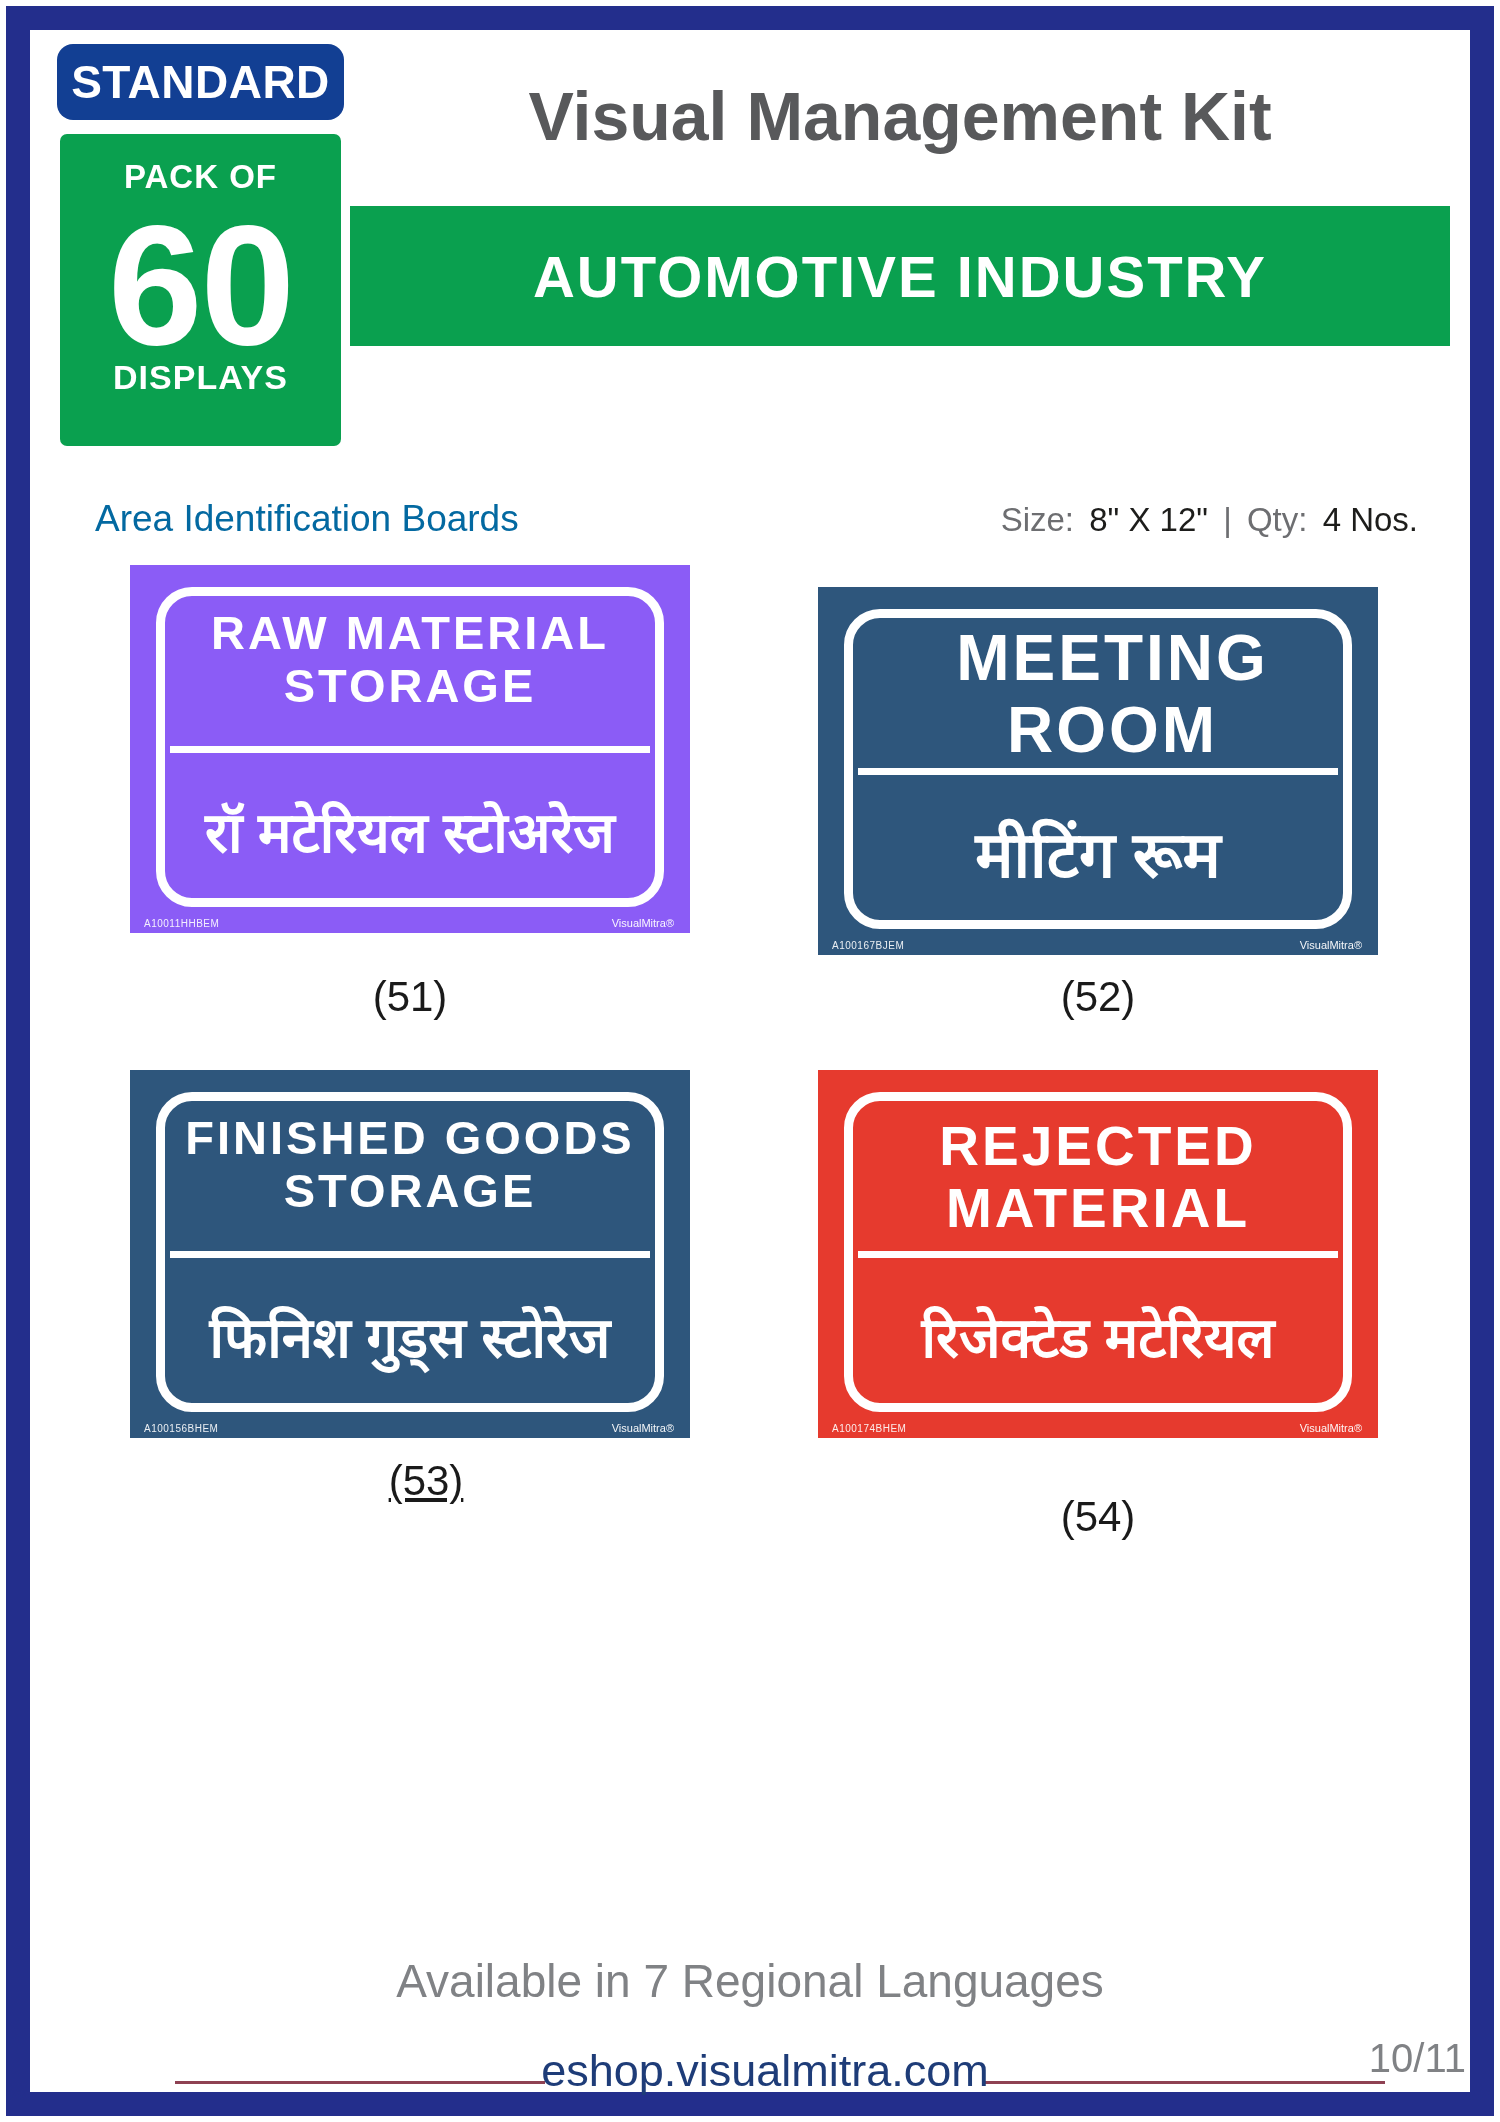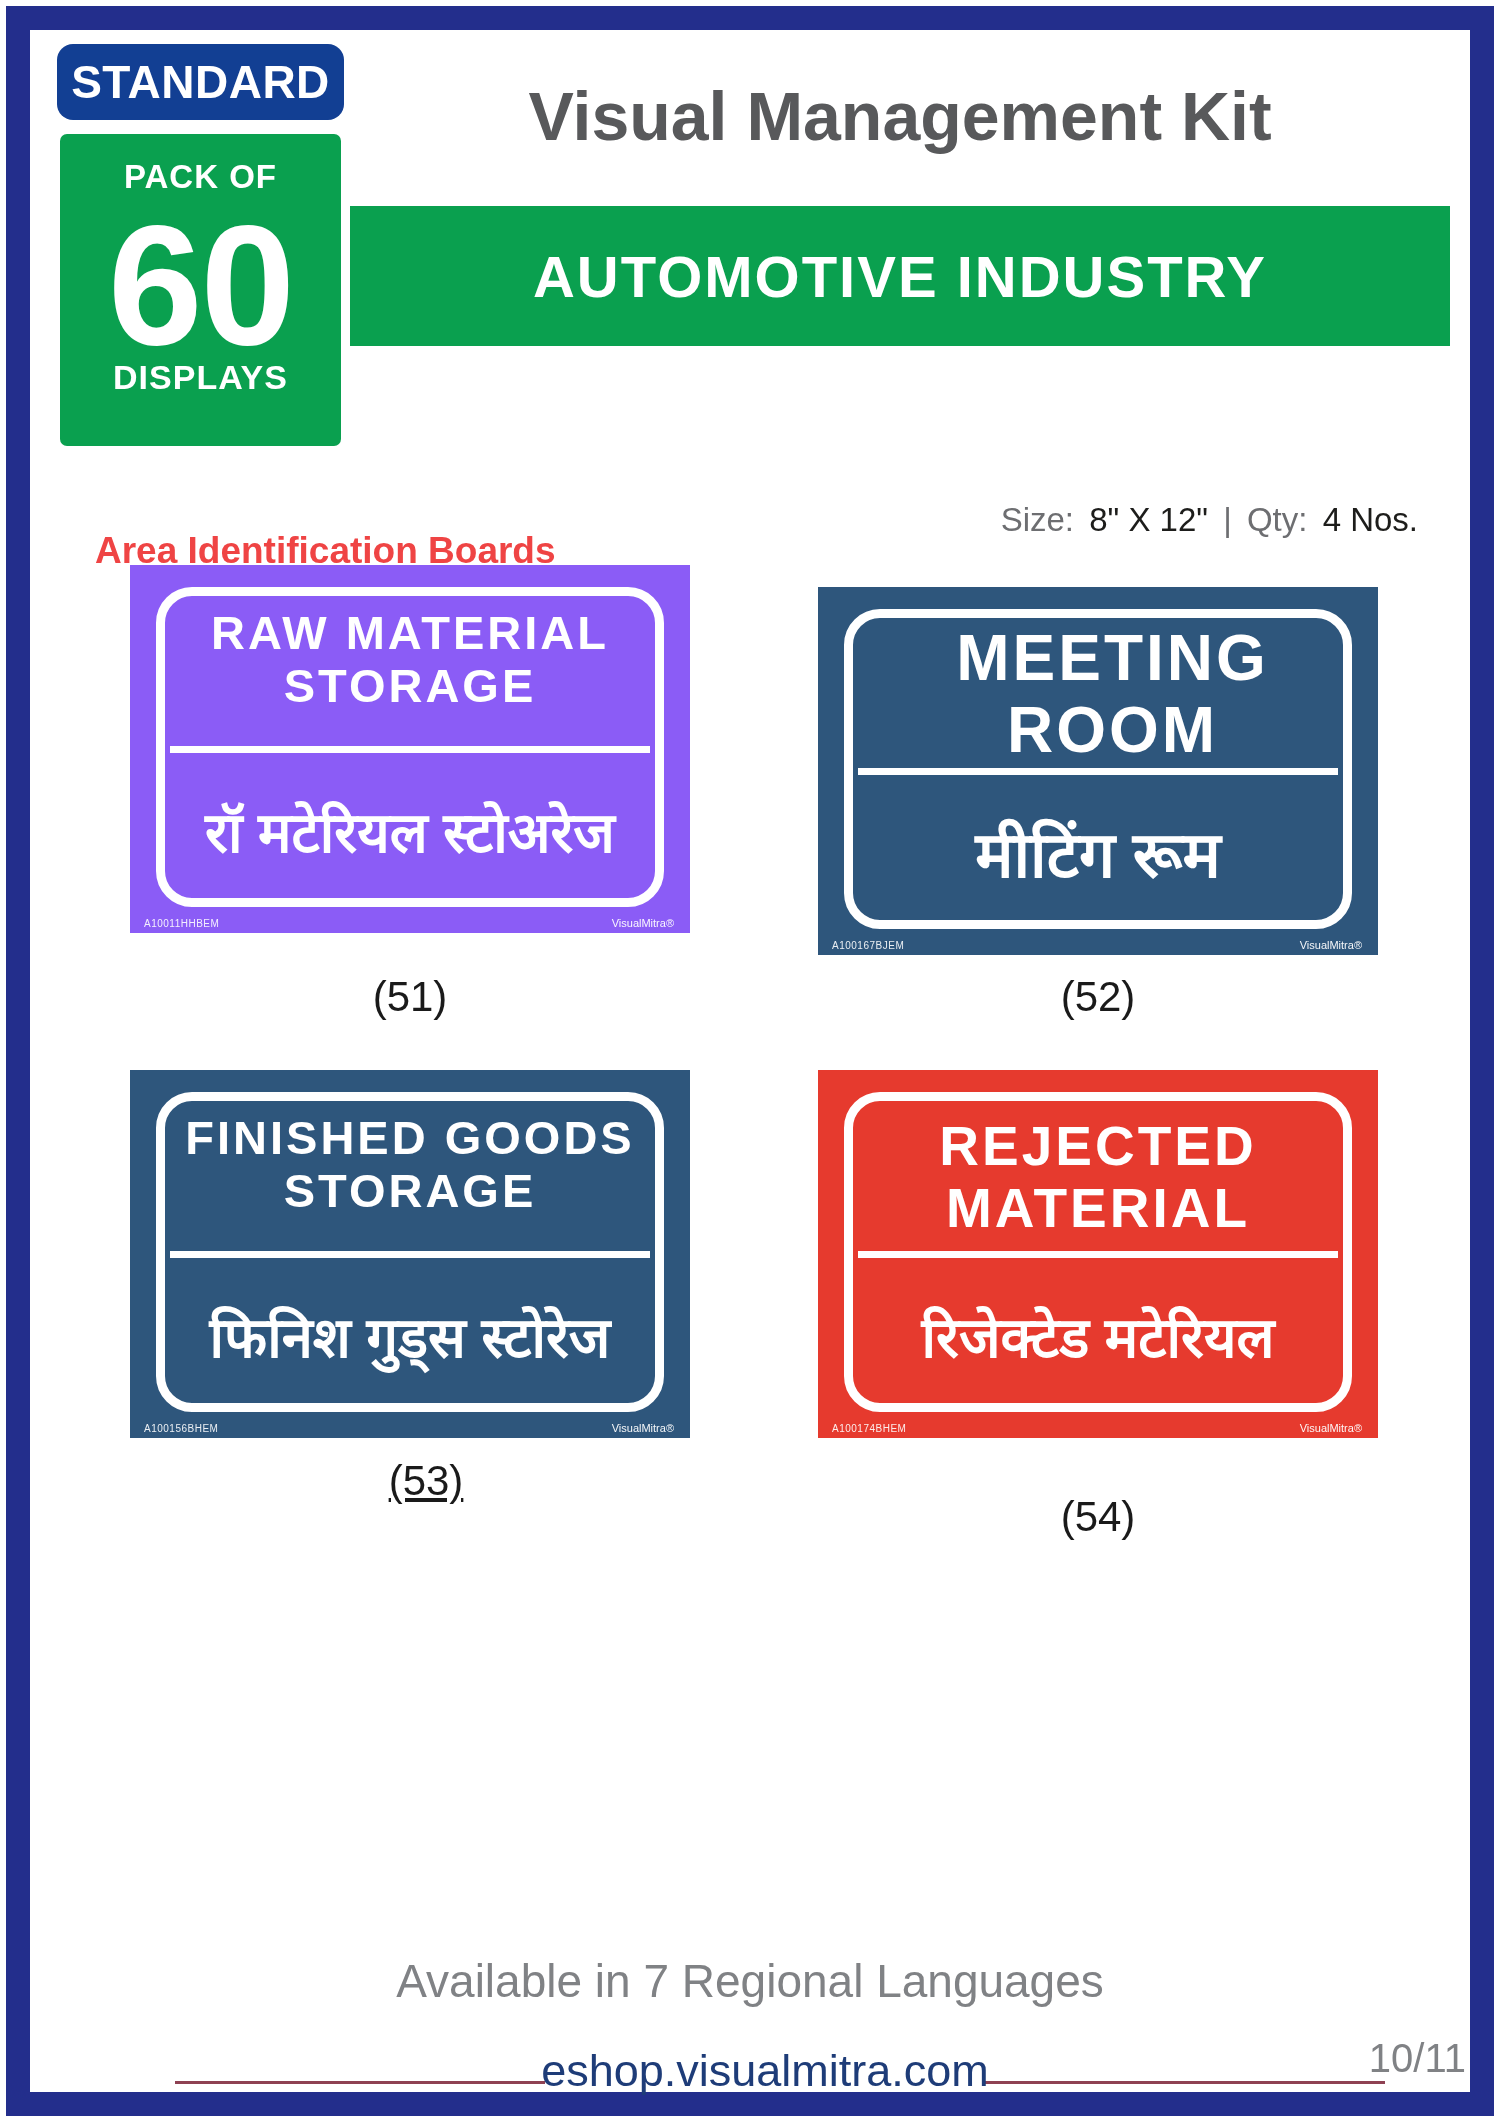--- a/index.html
+++ b/index.html
@@ -34,7 +34,7 @@
   .industry-banner span{ color:#fff; font-weight:bold; font-size:58px; letter-spacing:2px; }
 
   
-  .section-heading{ position:absolute; left:95px; top:500px; color:#ef4444; font-weight:bold; font-size:37px; line-height:1;margin-top:32px; }
+  .section-heading{ position:absolute; left:95px; top:500px; color:#0369a1; font-weight:normal; font-size:37px; line-height:1; }
   .size-line{ position:absolute; right:82px; top:503px; font-size:33px; line-height:1; white-space:nowrap; }
   .size-line .lbl{ color:#6d6e71; }
   .size-line .val{ color:#1d1d1b; }

